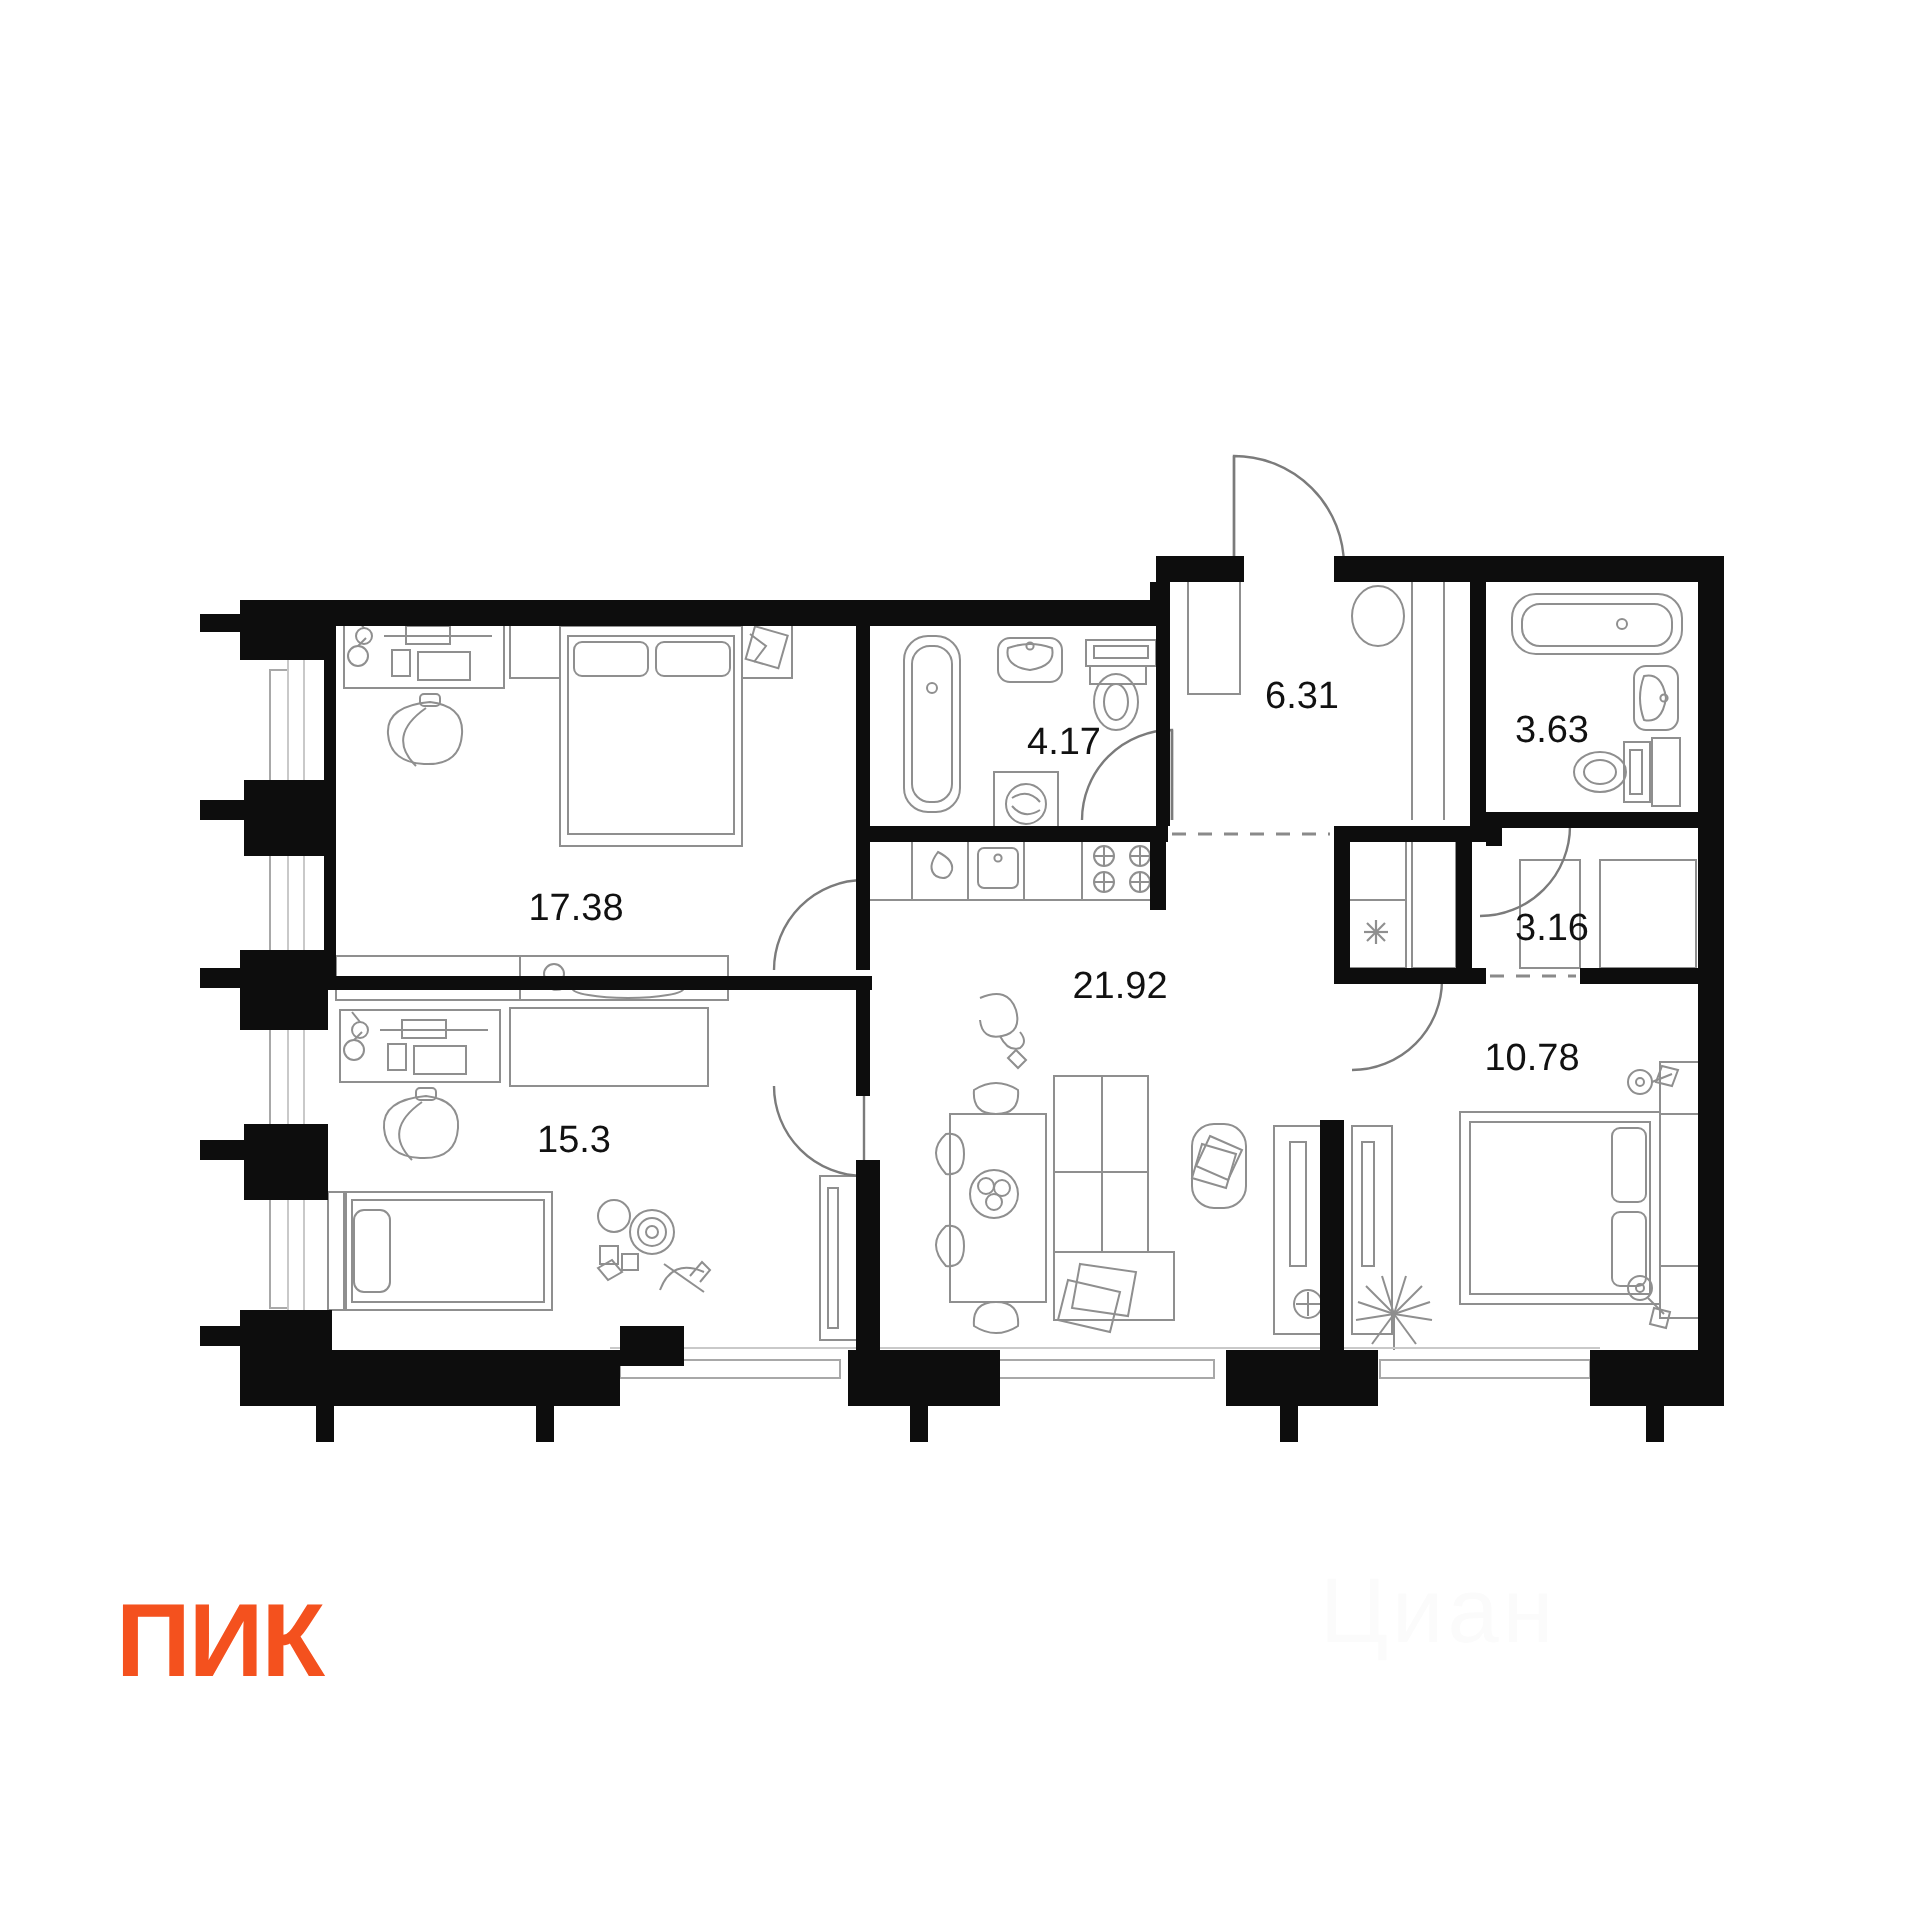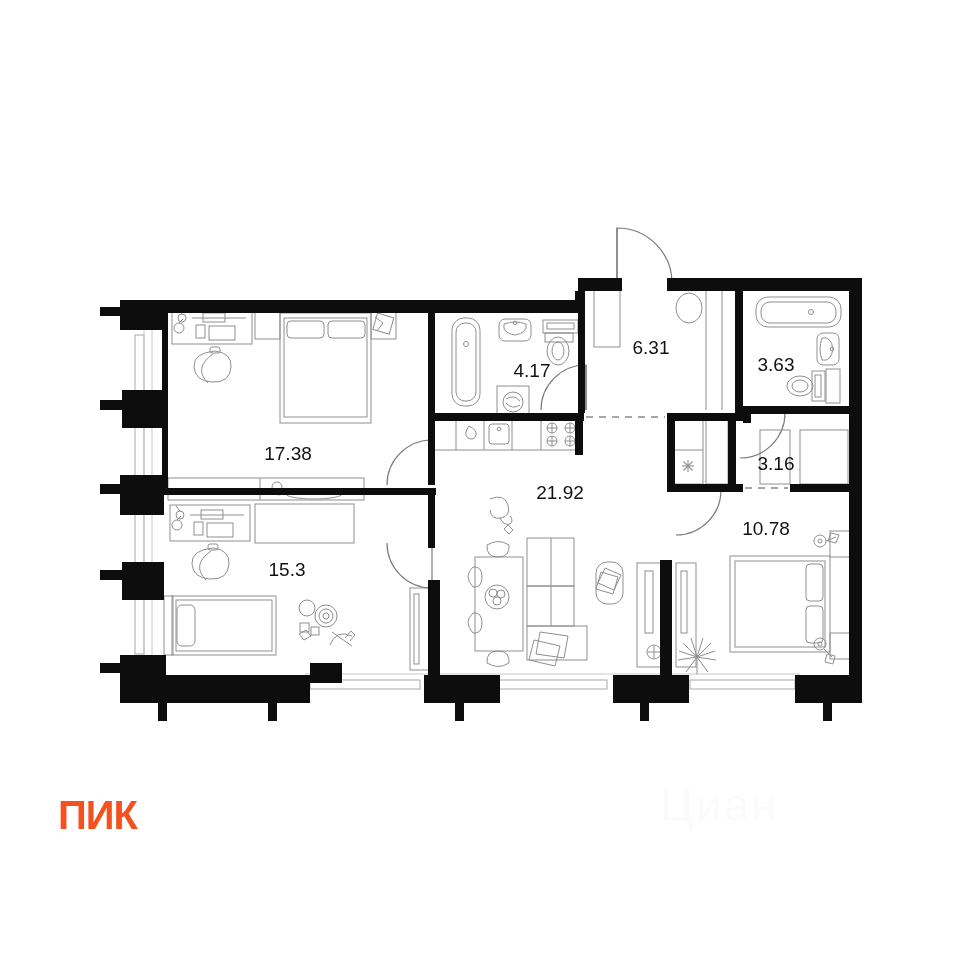--- a/index.html
+++ b/index.html
@@ -8,7 +8,7 @@
   svg{display:block;}
   .arealabel{font-family:"Liberation Sans",sans-serif;font-size:19px;fill:#111;text-anchor:middle;dominant-baseline:middle;}
   #logo{position:absolute;left:58px;top:795px;font-family:"Liberation Sans",sans-serif;
-        font-weight:bold;font-size:40px;letter-spacing:-1px;color:#F4511E;line-height:1;}
+        font-weight:bold;font-size:52px;letter-spacing:-1px;color:#F4511E;line-height:1;}
   #watermark{position:absolute;left:660px;top:782px;font-family:"Liberation Sans",sans-serif;
         font-size:46px;color:#fbfbfb;letter-spacing:2px;font-weight:500;line-height:1;user-select:none;}
 </style>

